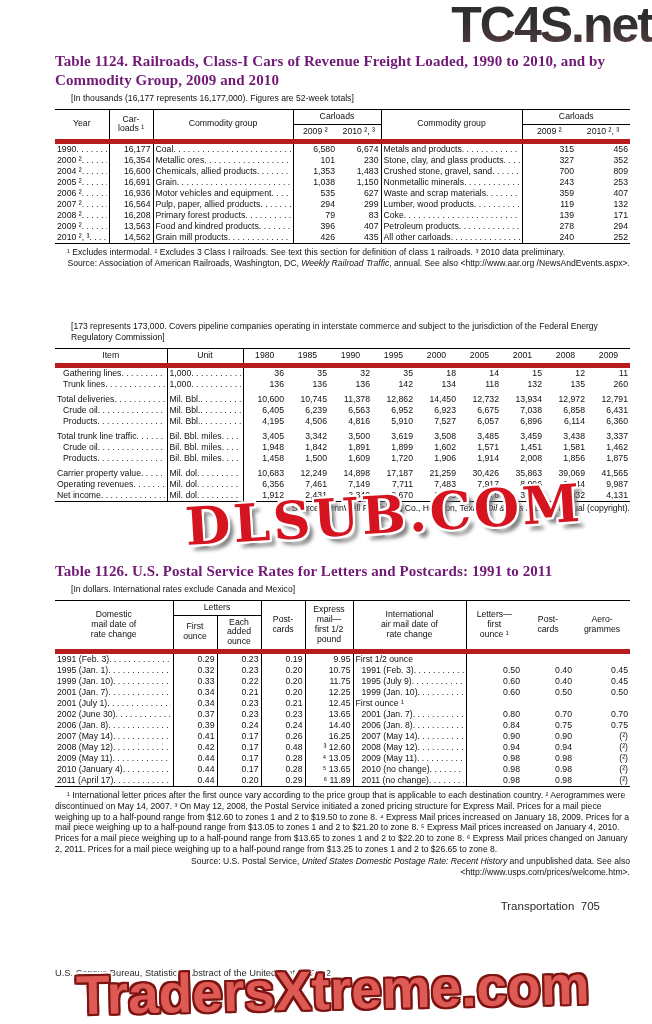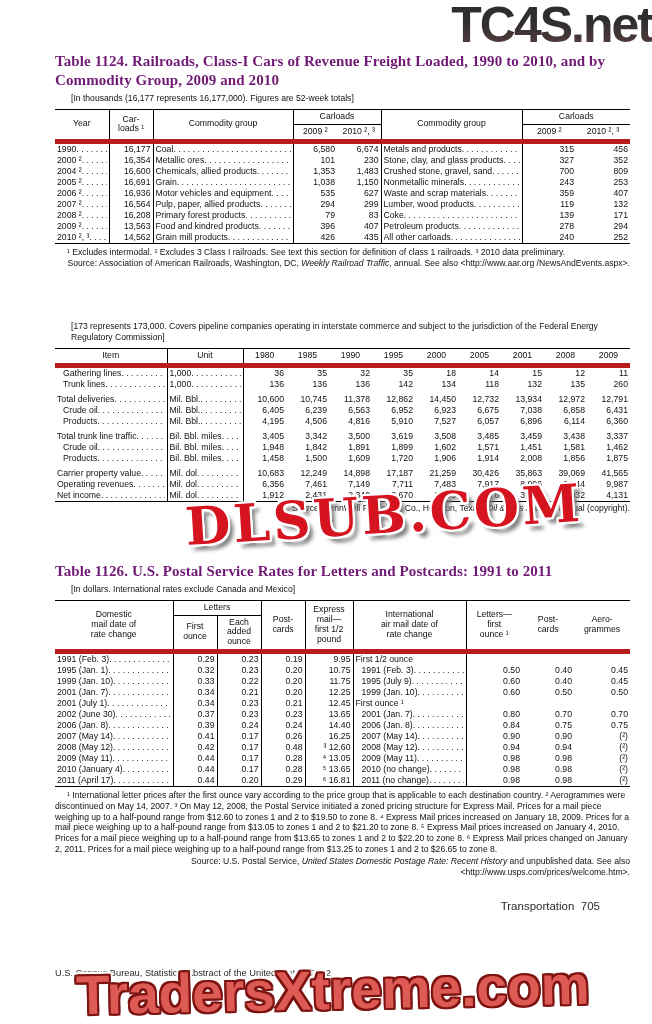--- a/index.html
+++ b/index.html
@@ -896,7 +896,7 @@
               <td class="num vl">0.44</td>
               <td class="num vl">0.20</td>
               <td class="num vl">0.29</td>
-              <td class="num vl">⁶ 16.81</td>
+              <td class="num vl">⁶ 11.89</td>
               <td class="vl">
                 <div class="lbl ind">
                   <span class="t">2011 (no change)</span>

